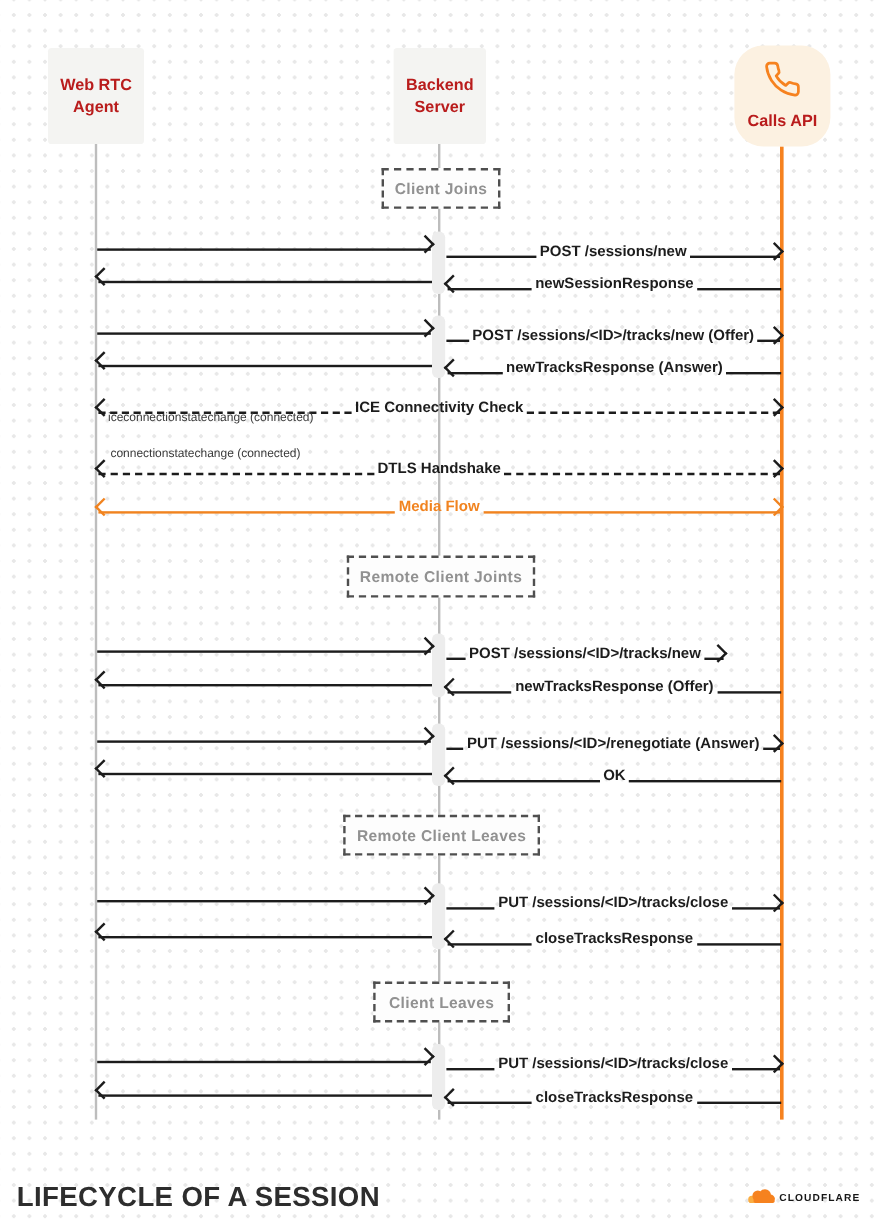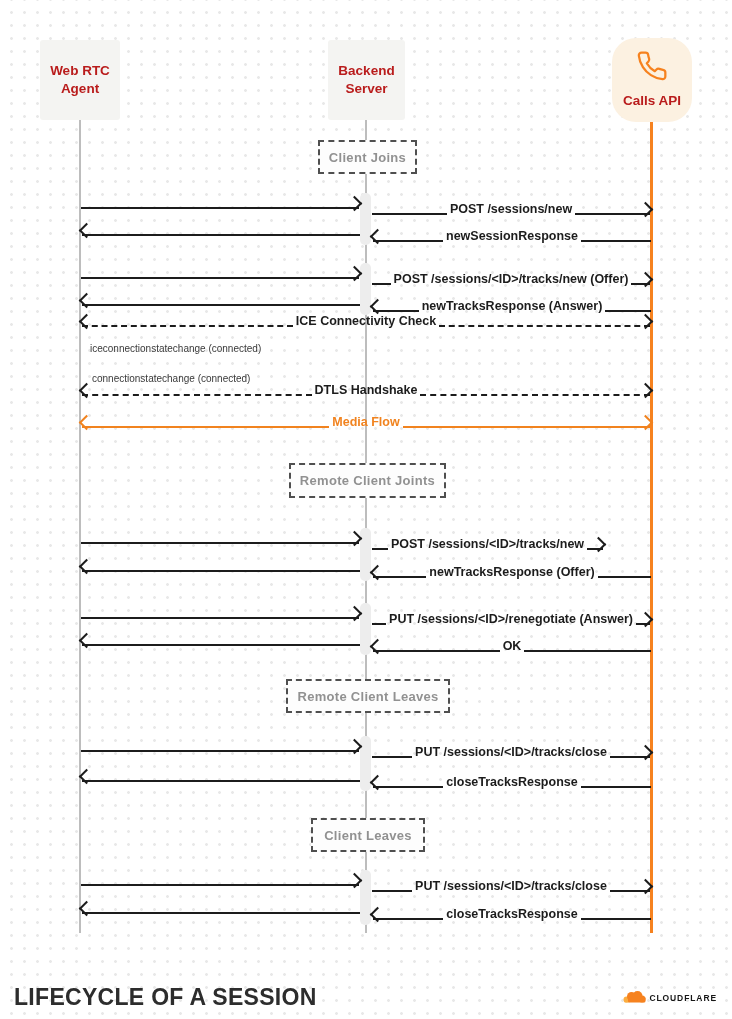--- a/index.html
+++ b/index.html
@@ -124,7 +124,7 @@
       <div class="line"></div>
   </div>
 
-  <div class="msg dashed" style="left:81px;top:320px;width:570px">
+  <div class="msg dashed" style="left:81px;top:338px;width:570px">
     <div class="chev l"></div>
       <div class="line"></div>
       <span class="lbl">ICE Connectivity Check</span>

